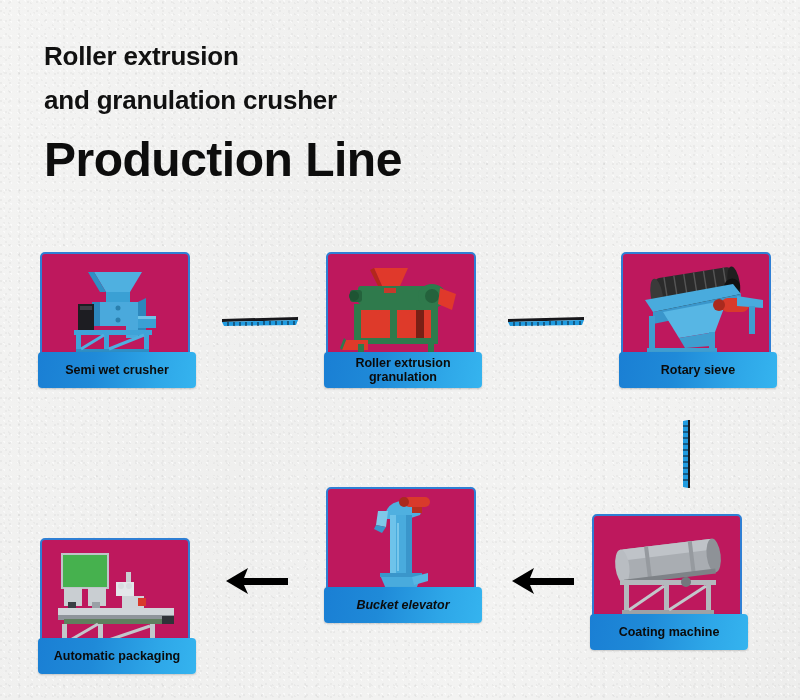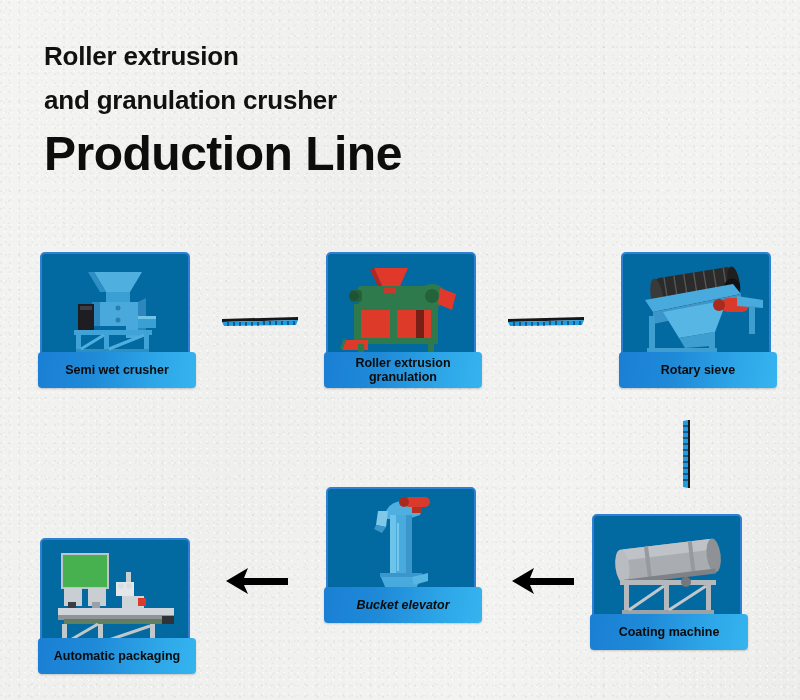--- a/index.html
+++ b/index.html
@@ -50,7 +50,7 @@
     font-size: 48px;
     line-height: 60px;
     letter-spacing: -0.5px;
-    margin-top: 2px;
+    margin-top: 8px;
     white-space: nowrap;
   }
 

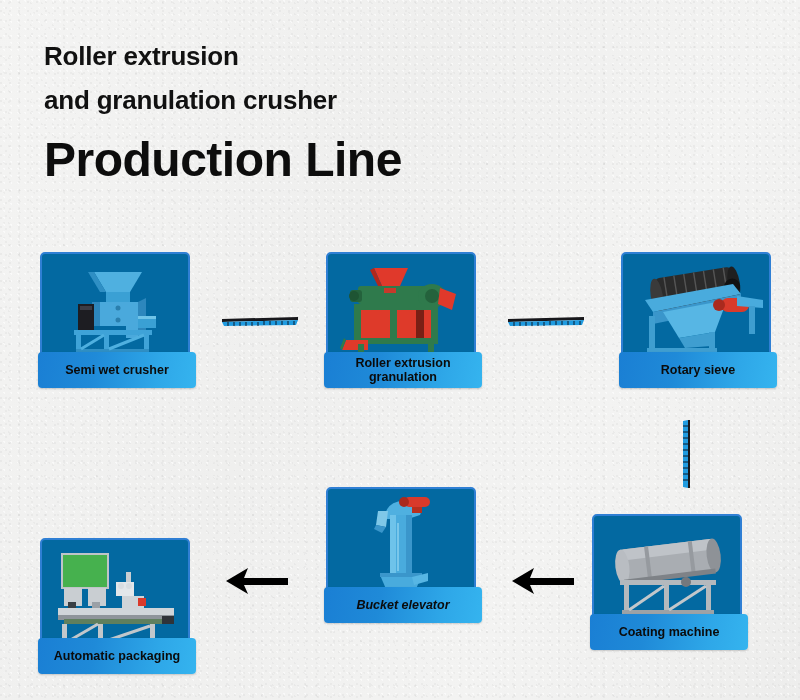--- a/index.html
+++ b/index.html
@@ -61,7 +61,7 @@
     height: 110px;
     border: 2px solid #2f7fd4;
     border-radius: 5px;
-    background: #0369a1;
+    background: #be185d;
     box-sizing: border-box;
   }
   .card-art {

